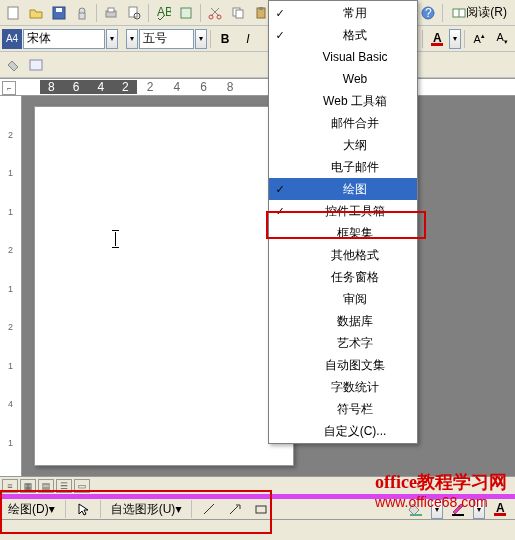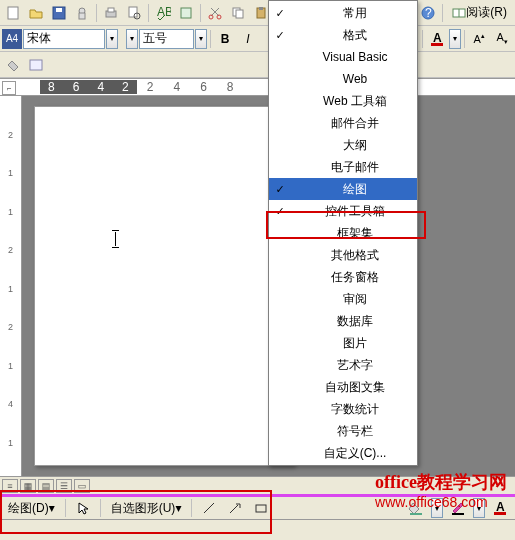--- a/index.html
+++ b/index.html
@@ -348,10 +348,6 @@
     </div>
     <div class="menu-item">
       <div class="menu-check"></div>
-      <div class="menu-label">图片</div>
-    </div>
-    <div class="menu-item">
-      <div class="menu-check"></div>
       <div class="menu-label">艺术字</div>
     </div>
     <div class="menu-item">

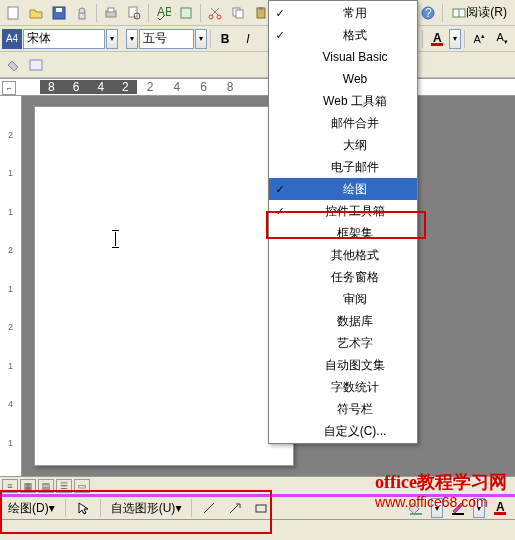--- a/index.html
+++ b/index.html
@@ -35,7 +35,7 @@
 .red-box-status { left:0px; top:490px; width:272px; height:44px; }
 .status-strip { height:18px; background:#ece9d8; border-top:1px solid #999; display:flex; align-items:center; padding-left:2px; gap:2px; }
 .stat-ico { width:16px; height:14px; border:1px solid #999; display:flex; align-items:center; justify-content:center; font-size:9px; color:#555; }
-.draw-toolbar { height:26px; background:#ece9d8; border-top:3px solid #d946ef; border-bottom:1px solid #999; display:flex; align-items:center; padding:0 4px; gap:4px; }
+.draw-toolbar { height:26px; background:#ece9d8; border-top:5px solid #d946ef; border-bottom:1px solid #999; display:flex; align-items:center; padding:0 4px; gap:4px; }
 .draw-btn { padding:0 4px; height:20px; display:flex; align-items:center; }
 .watermark { position:absolute; right:8px; bottom:30px; z-index:30; pointer-events:none; }
 .wm1 { color:#d40000; font-size:18px; font-weight:bold; font-family:"Microsoft YaHei",SimHei; }

